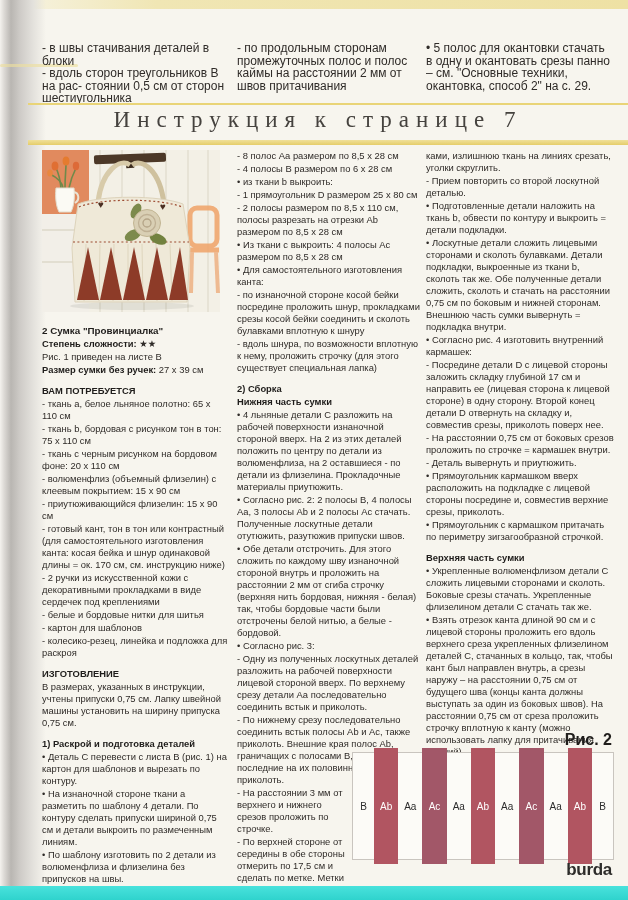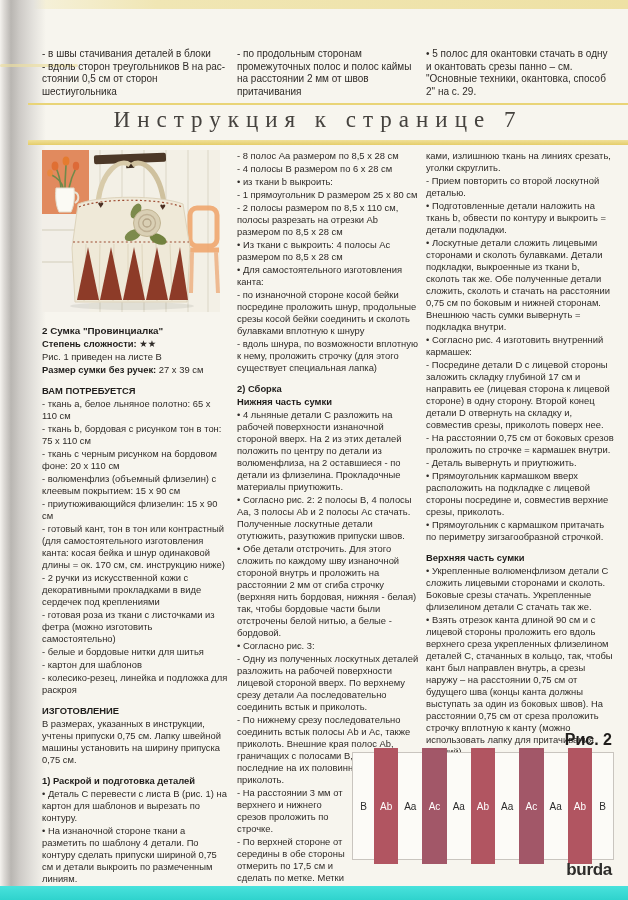--- a/index.html
+++ b/index.html
@@ -25,7 +25,7 @@
   .pageno{font-family:"Liberation Serif","DejaVu Serif",serif;font-size:14px;color:#333;margin-top:28px;}
 
   
-  .notes{position:absolute;top:48px;font-size:10px;line-height:12.6px;}
+  .notes{position:absolute;top:42px;font-size:12px;line-height:12.6px;}
   .notes .para{margin:0;}
   #note1{left:42px;width:188px;}
   #note2{left:237px;width:186px;}

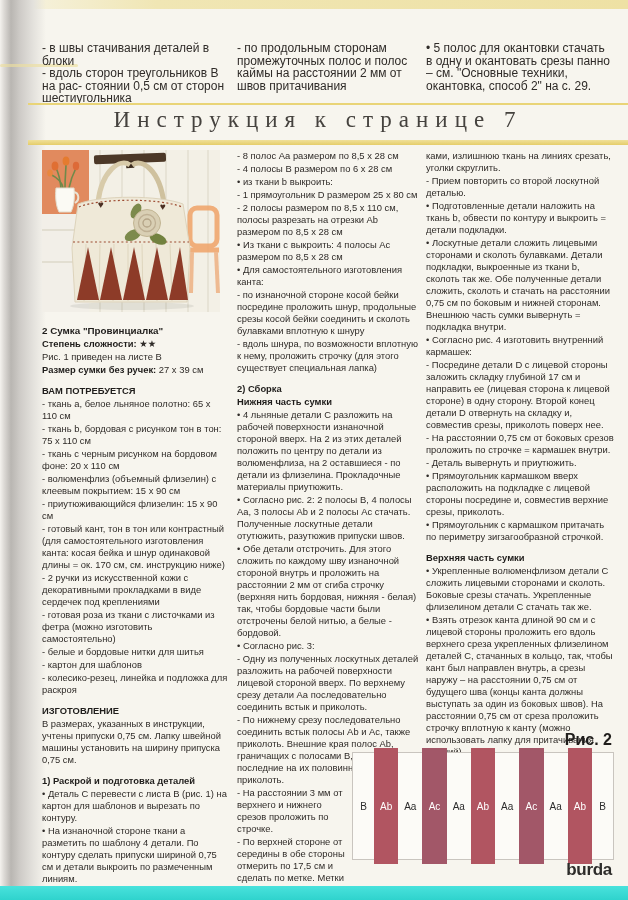--- a/index.html
+++ b/index.html
@@ -202,7 +202,7 @@
     <p class="para"><b></b><span>- 2 полосы размером по 8,5 х 110 см, полосы разрезать на отрезки Ab размером по 8,5 х 28 см</span></p>
     <p class="para"><b></b><span>• Из ткани с выкроить: 4 полосы Ас размером по 8,5 х 28 см</span></p>
     <p class="para"><b></b><span>• Для самостоятельного изготовления канта:</span></p>
-    <p class="para"><b></b><span>- по изнаночной стороне косой бейки посредине проложить шнур, продольные срезы косой бейки соединить и сколоть булавками вплотную к шнуру</span></p>
+    <p class="para"><b></b><span>- по изнаночной стороне косой бейки посредине проложить шнур, прокладками срезы косой бейки соединить и сколоть булавками вплотную к шнуру</span></p>
     <p class="para"><b></b><span>- вдоль шнура, по возможности вплотную к нему, проложить строчку (для этого существует специальная лапка)</span></p>
     <p class="para b gap"><b></b><span>2) Сборка</span></p>
     <p class="para b"><b></b><span>Нижняя часть сумки</span></p>

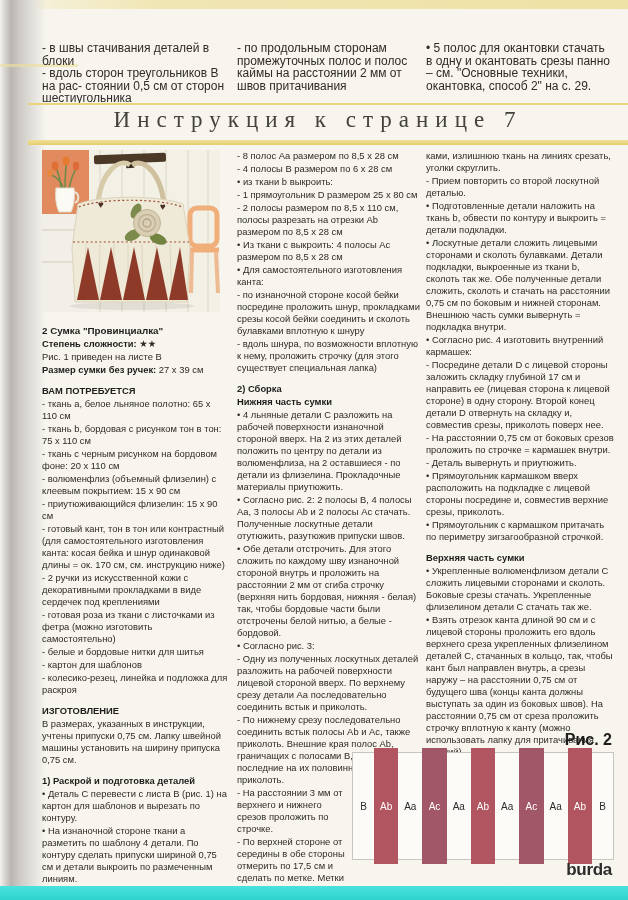--- a/index.html
+++ b/index.html
@@ -180,7 +180,6 @@
       <p class="para"><b></b><span>- приутюживающийся флизелин: 15 х 90 см</span></p>
       <p class="para"><b></b><span>- готовый кант, тон в тон или контрастный (для самостоятельного изготовления канта: косая бейка и шнур одинаковой длины = ок. 170 см, см. инструкцию ниже)</span></p>
       <p class="para"><b></b><span>- 2 ручки из искусственной кожи с декоративными прокладками в виде сердечек под креплениями</span></p>
-      <p class="para"><b></b><span>- готовая роза из ткани с листочками из фетра (можно изготовить самостоятельно)</span></p>
       <p class="para"><b></b><span>- белые и бордовые нитки для шитья</span></p>
       <p class="para"><b></b><span>- картон для шаблонов</span></p>
       <p class="para"><b></b><span>- колесико-резец, линейка и подложка для раскроя</span></p>

